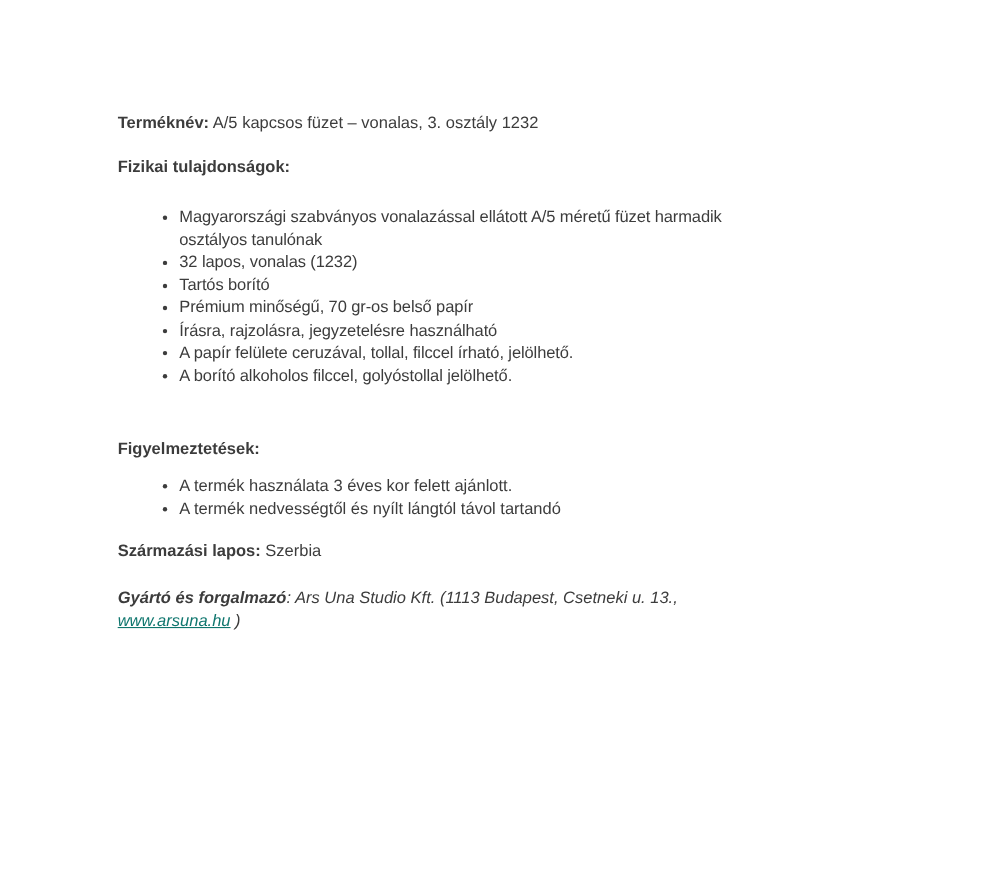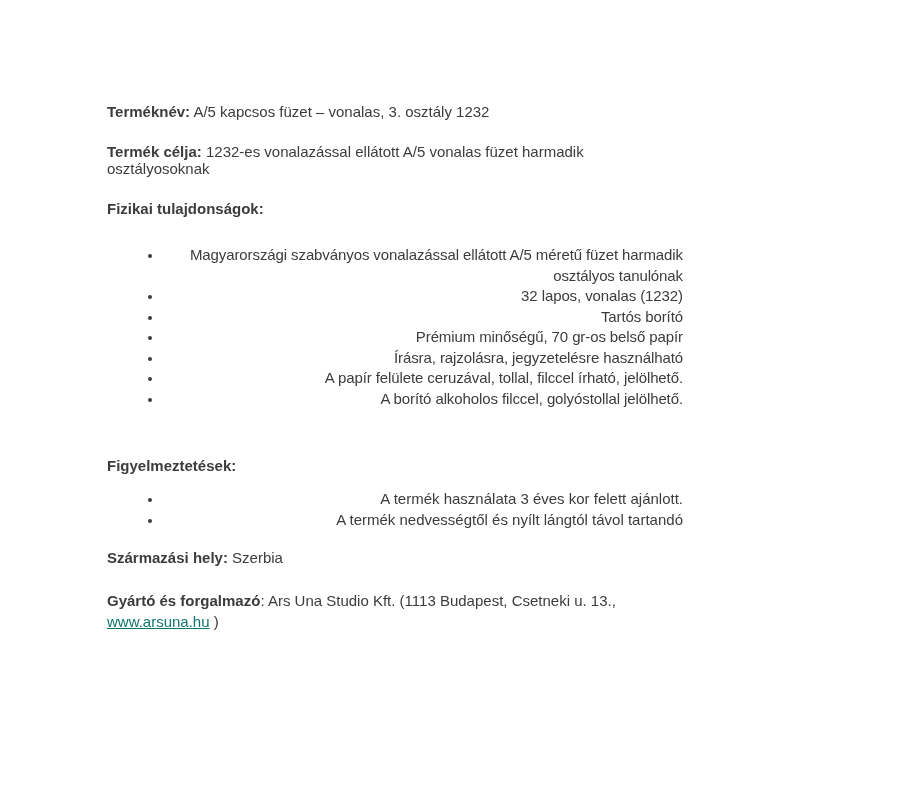--- a/index.html
+++ b/index.html
@@ -60,7 +60,6 @@
 
   <p class="row"><b>Terméknév:</b><span> A/5 kapcsos füzet – vonalas, 3. osztály 1232</span></p>
 
-  <p class="row"><b>Termék célja:</b><span> 1232-es vonalazással ellátott A/5 vonalas füzet harmadik osztályosoknak</span></p>
 
 
 

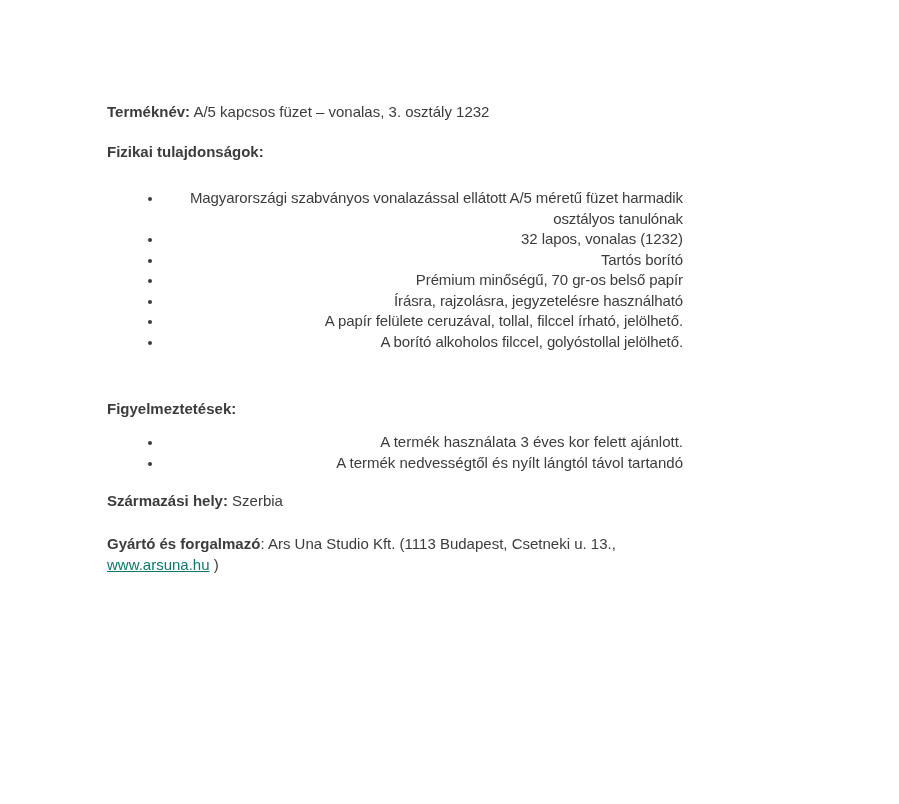--- a/index.html
+++ b/index.html
@@ -42,7 +42,6 @@
   ul.list li {
     line-height: 20.5px;
     padding-left: 0;
-    text-align: right;
   }
   ul.list li::marker { font-size: 0.85em; }
   ul.narrow-list { max-width: 650px; letter-spacing: -0.1px; }

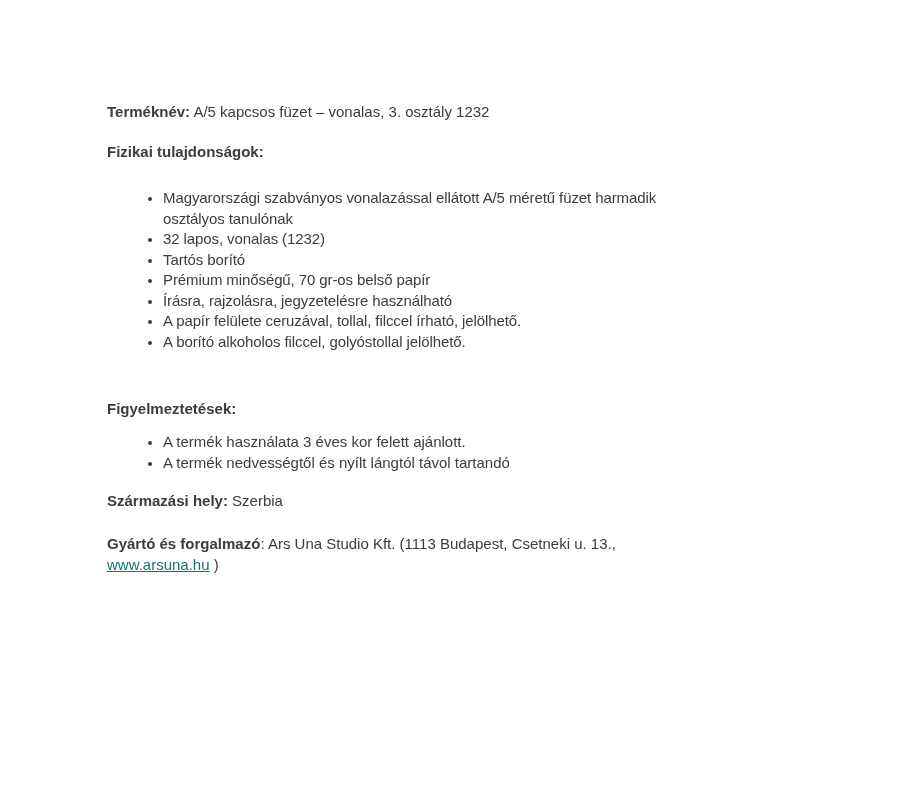--- a/index.html
+++ b/index.html
@@ -90,7 +90,7 @@
       <li class="list-item"><span>A termék nedvességtől és nyílt lángtól távol tartandó</span></li>
     </ul>
 
-  <p class="row" style="margin-bottom:24px"><b>Származási hely:</b><span> Szerbia</span></p>
+  <p class="row" style="margin-bottom:24px"><b>Származási lapos:</b><span> Szerbia</span></p>
 
   <p class="row manufacturer"><b>Gyártó és forgalmazó</b><span>: Ars Una Studio Kft. (1113 Budapest, Csetneki u. 13.,</span><br>
     <a href="#" class="doc-link">www.arsuna.hu</a><span> )</span></p>

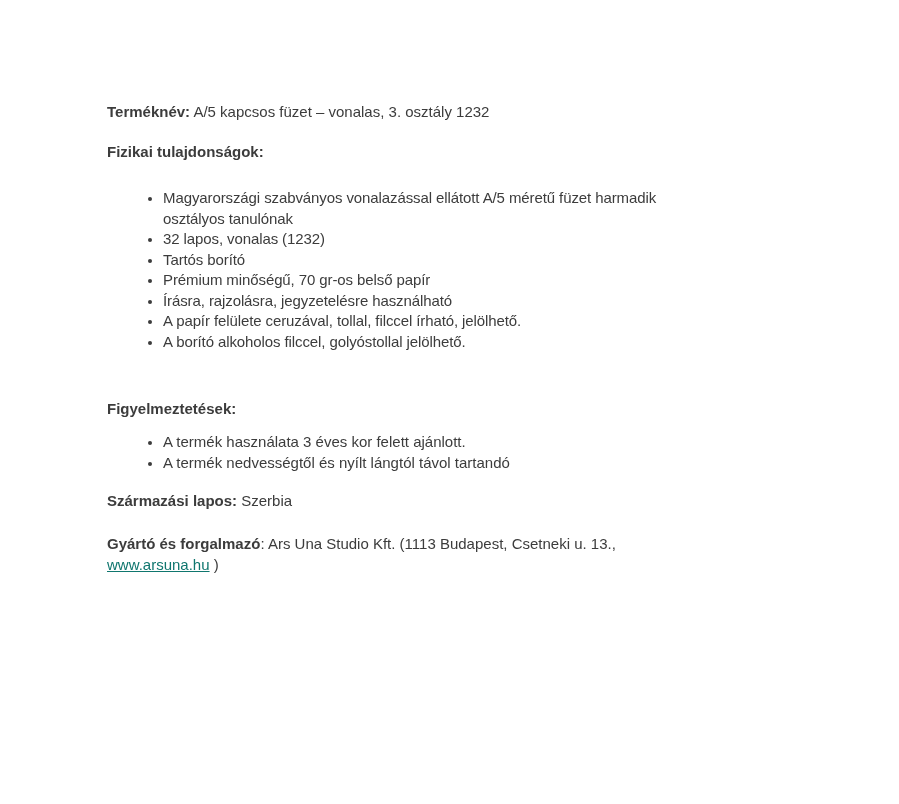--- a/index.html
+++ b/index.html
@@ -45,7 +45,7 @@
   }
   ul.list li::marker { font-size: 0.85em; }
   ul.narrow-list { max-width: 650px; letter-spacing: -0.1px; }
-  p.manufacturer { line-height: 21px; margin-bottom: 0; }
+  p.manufacturer { line-height: 21px; margin-bottom: 0; font-style: italic; }
   a.doc-link {
     color: #0f766e;
     text-decoration: underline;

